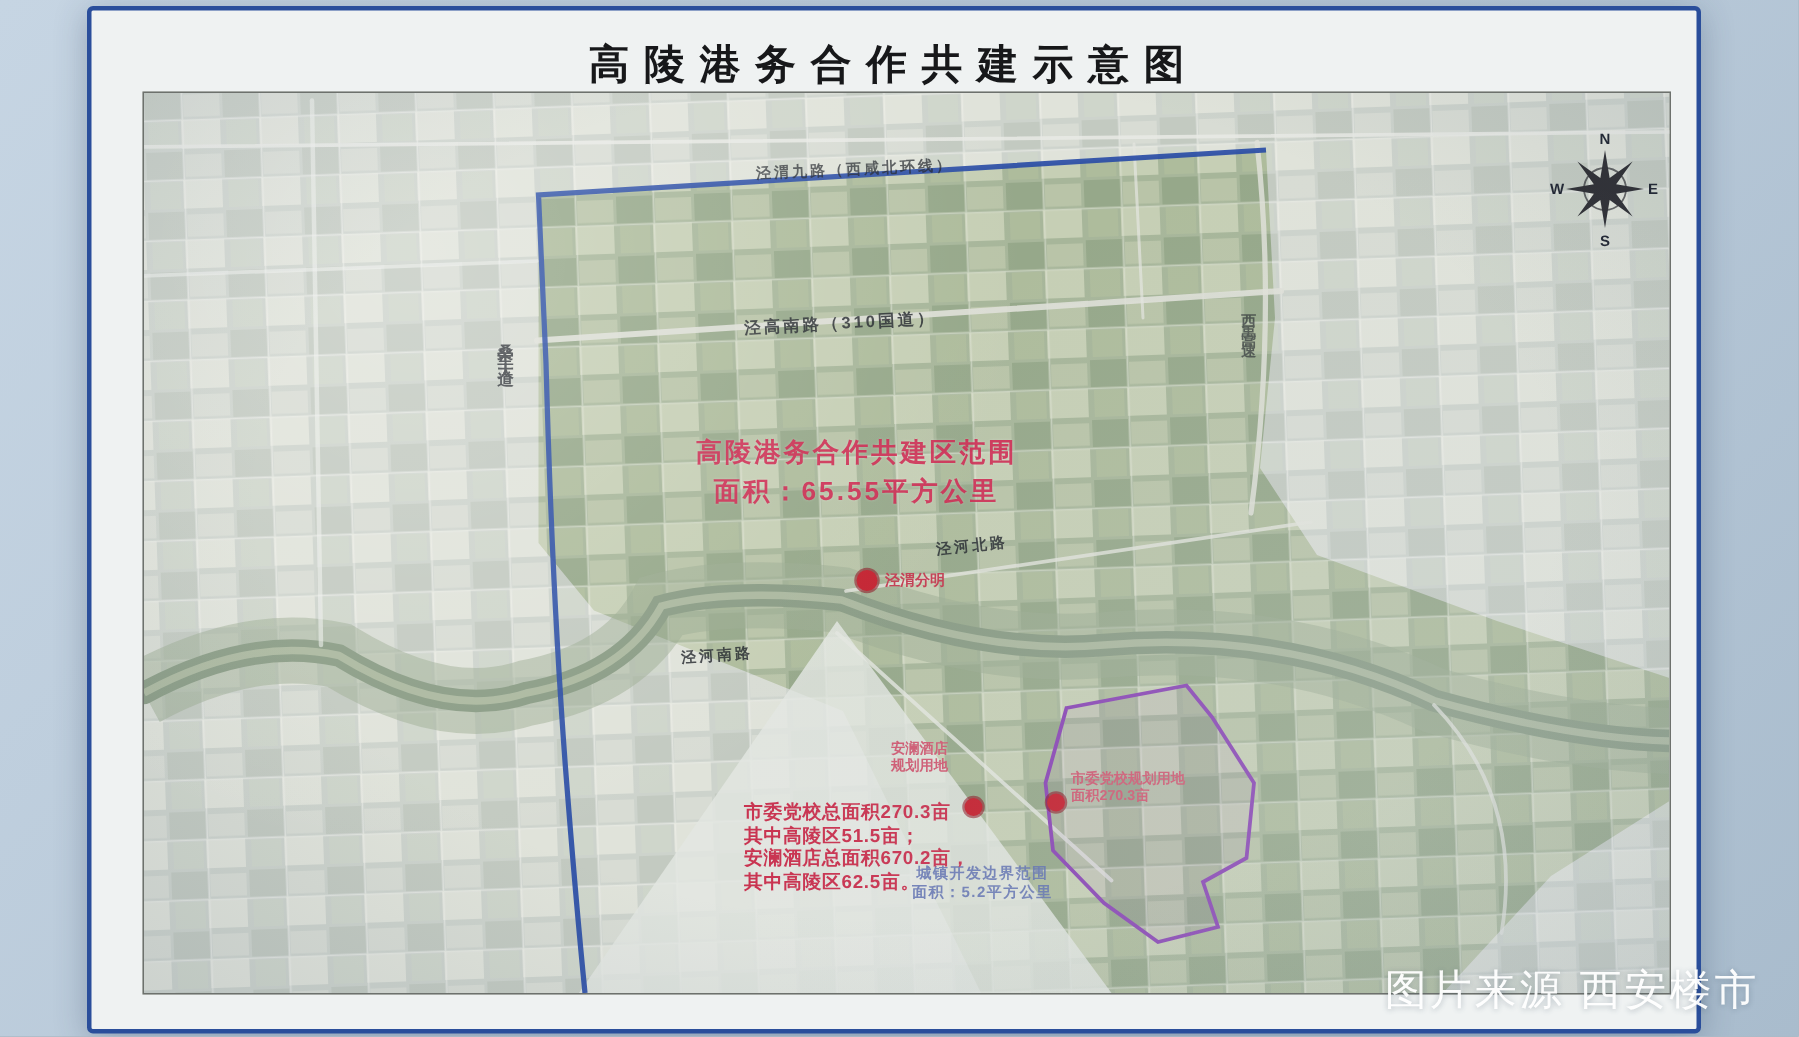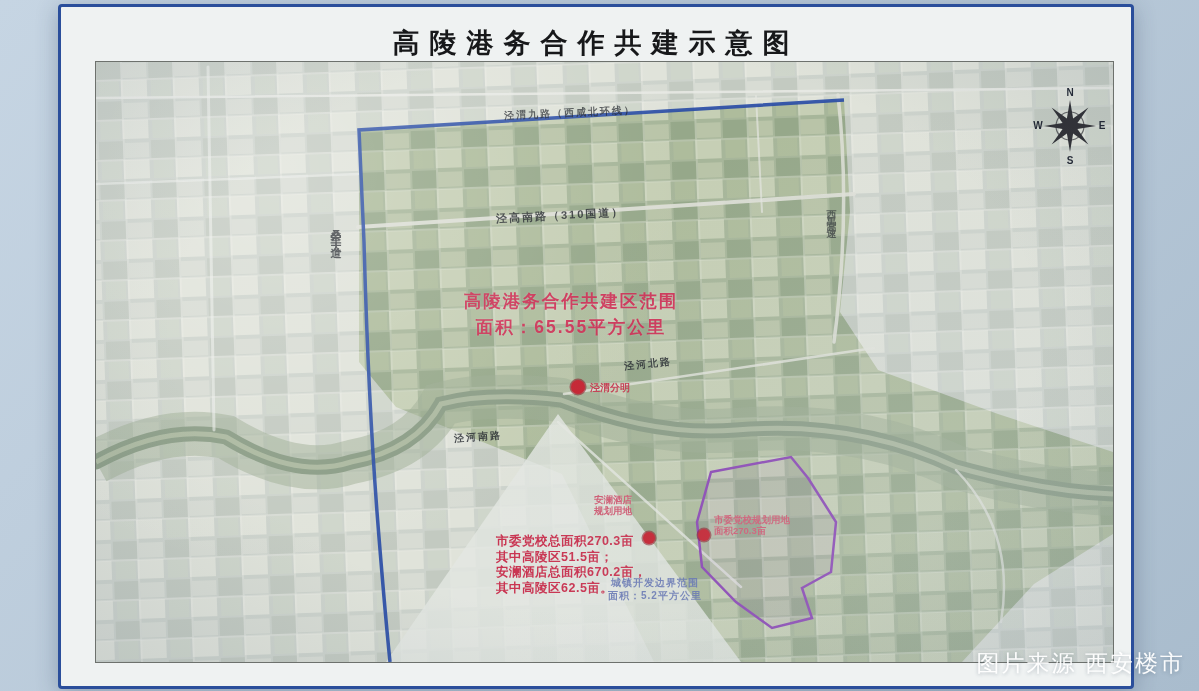--- a/index.html
+++ b/index.html
@@ -32,7 +32,7 @@
           letter-spacing:1px;opacity:.85;text-align:center;white-space:nowrap;}
   .compass{position:absolute;left:935px;top:24px;width:78px;height:80px;}
   .compass text{font-size:10px;font-weight:bold;fill:#1f2430;}
-  .watermark{position:absolute;right:14px;bottom:12px;color:#ffffff;font-size:23px;
+  .watermark{position:absolute;right:26px;bottom:12px;color:#ffffff;font-size:28px;
           letter-spacing:2px;opacity:.95;text-shadow:0 1px 4px rgba(50,70,90,.35);}
 </style>
 </head>

